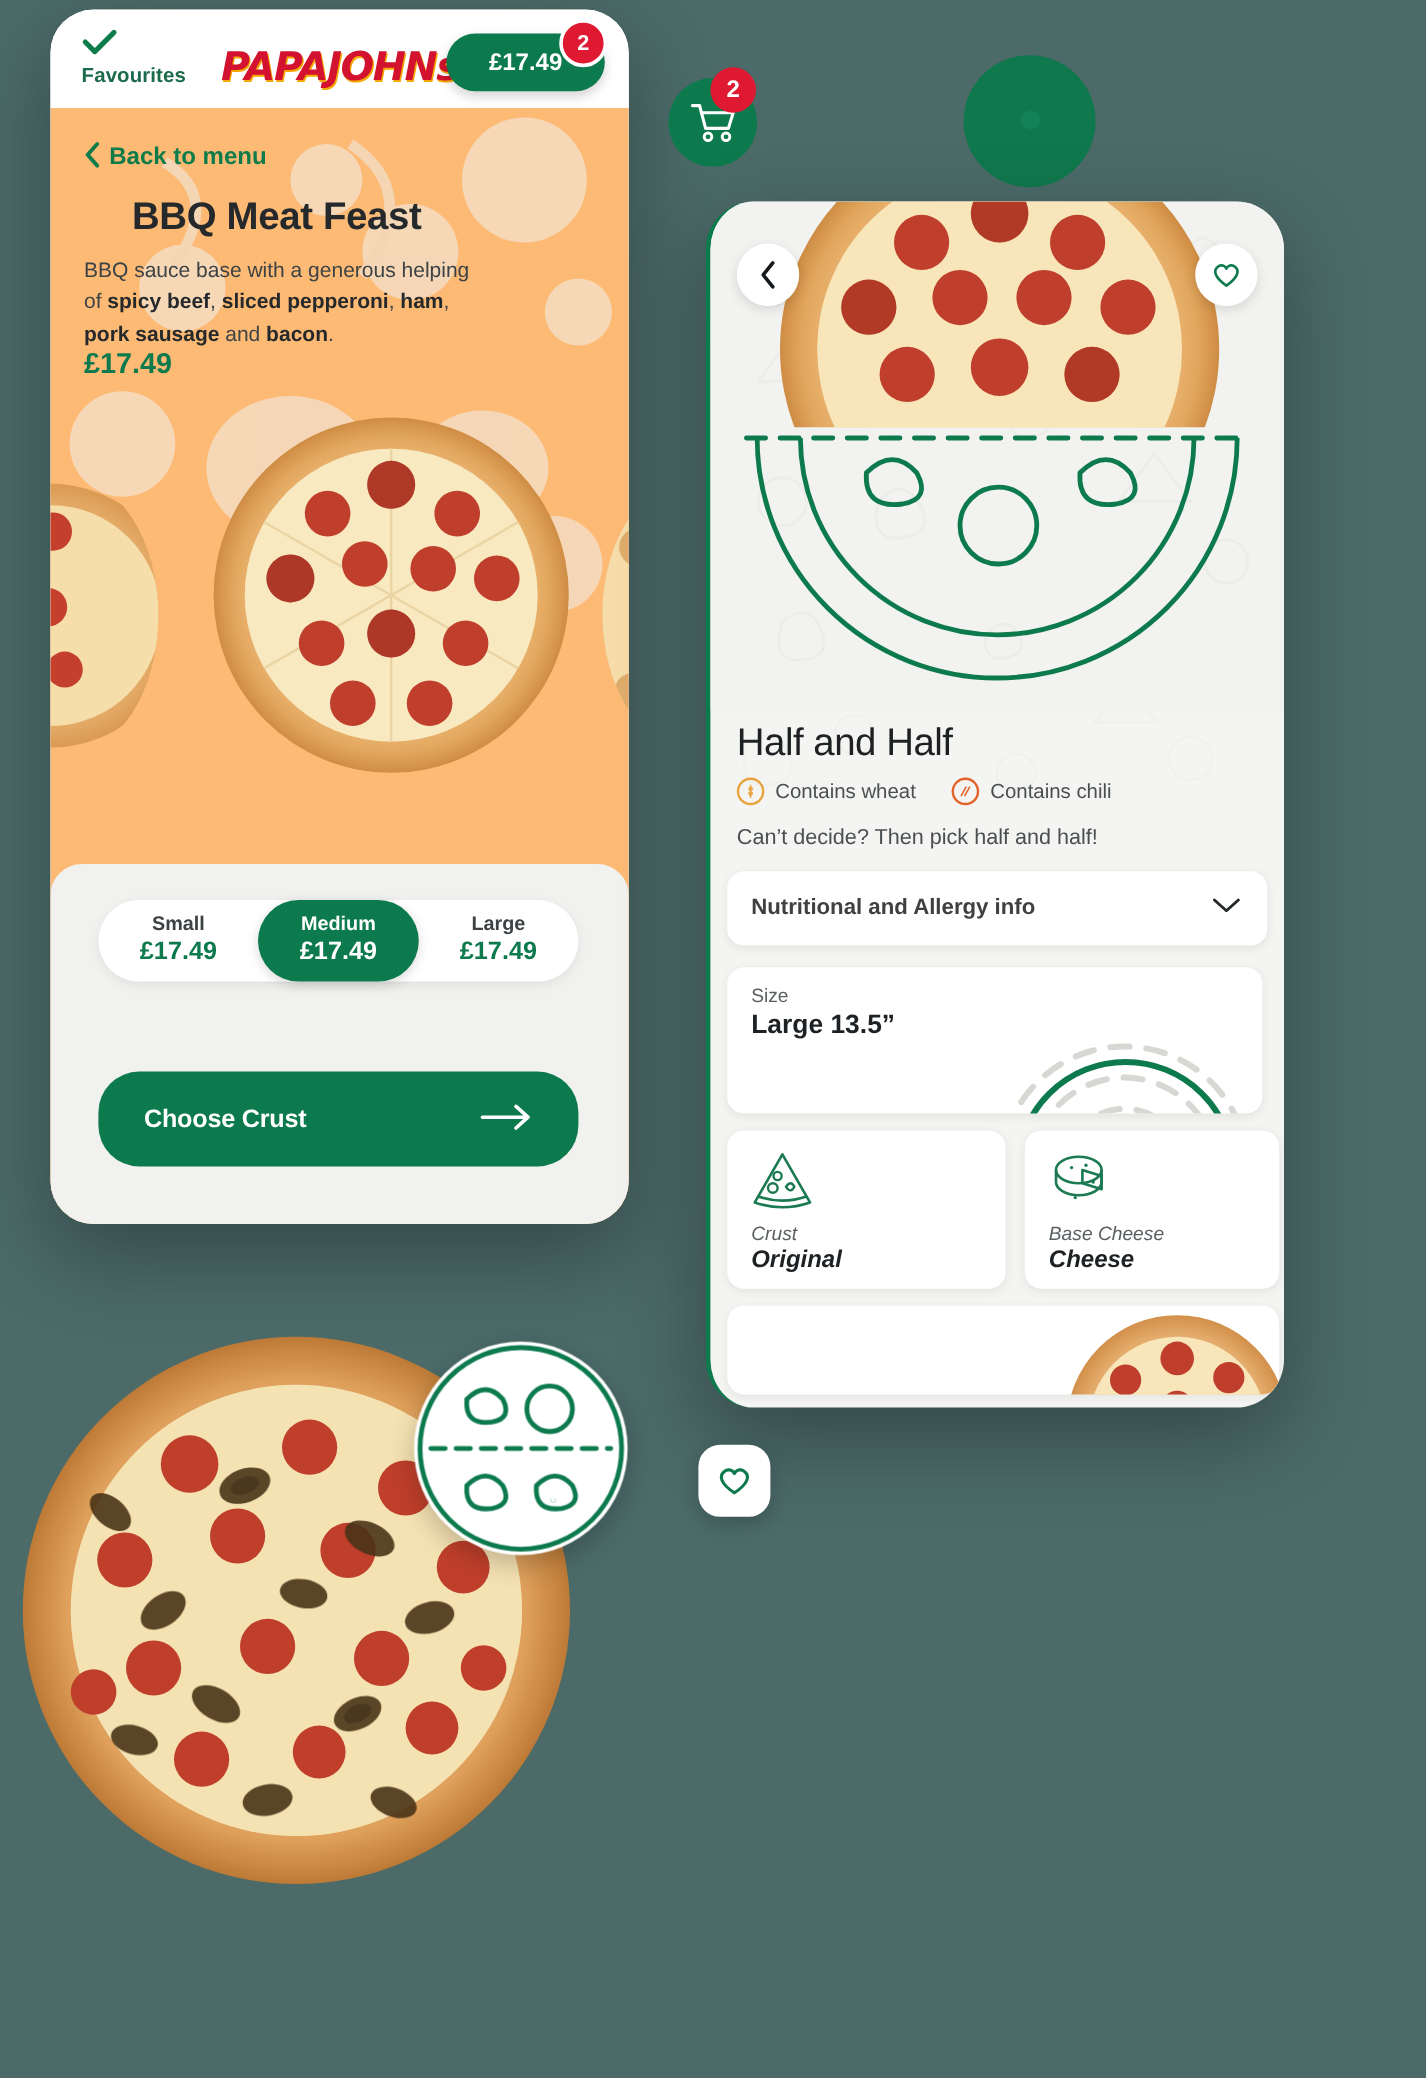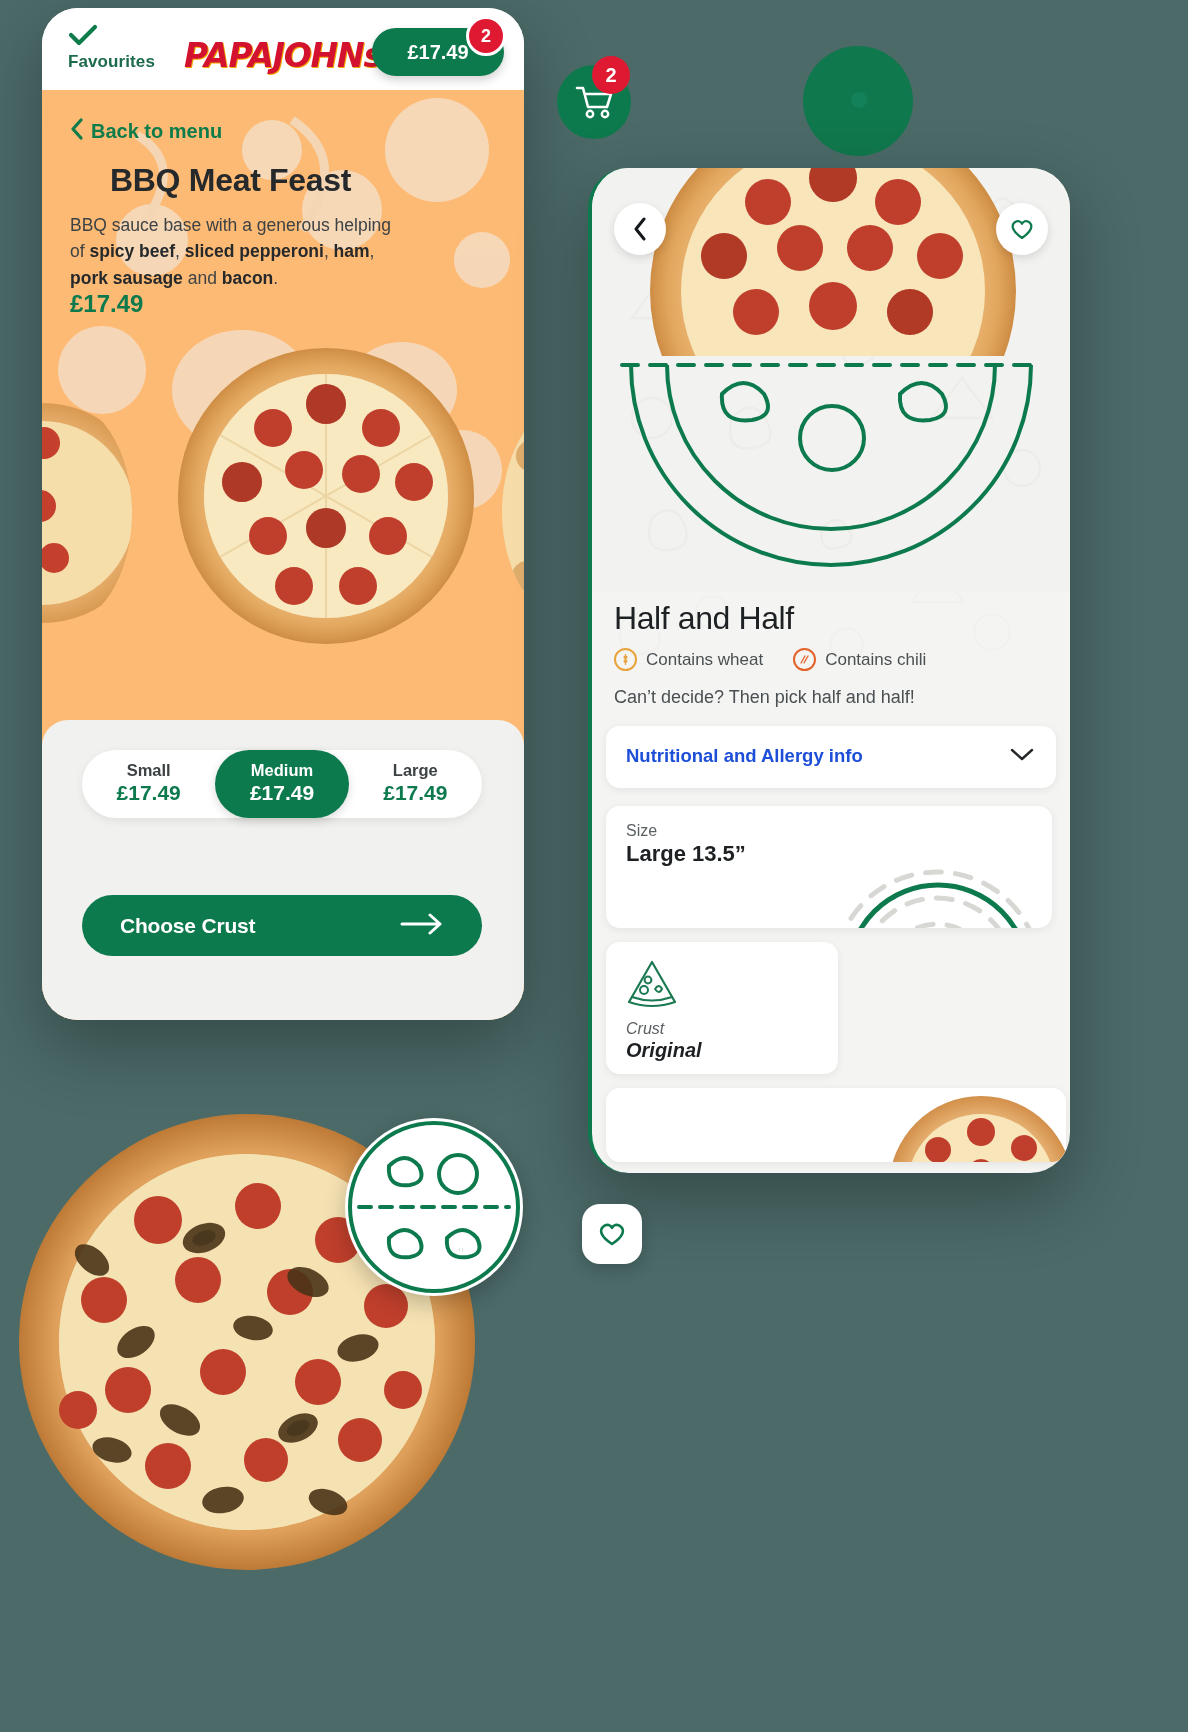--- a/index.html
+++ b/index.html
@@ -142,7 +142,7 @@
     overflow:hidden;
   }
   #acc-card{left:14px;top:134px;width:450px;height:62px;}
-  .acc-label{position:absolute;left:20px;top:19px;font-size:18.5px;font-weight:bold;color:#1d4ed8;}
+  .acc-label{position:absolute;left:20px;top:19px;font-size:18.5px;font-weight:bold;color:#404040;}
   .acc-chev{position:absolute;right:22px;top:22px;}
   #size-card{left:14px;top:214px;width:446px;height:122px;}
   .card-k{font-size:16px;color:#5a5f62;}

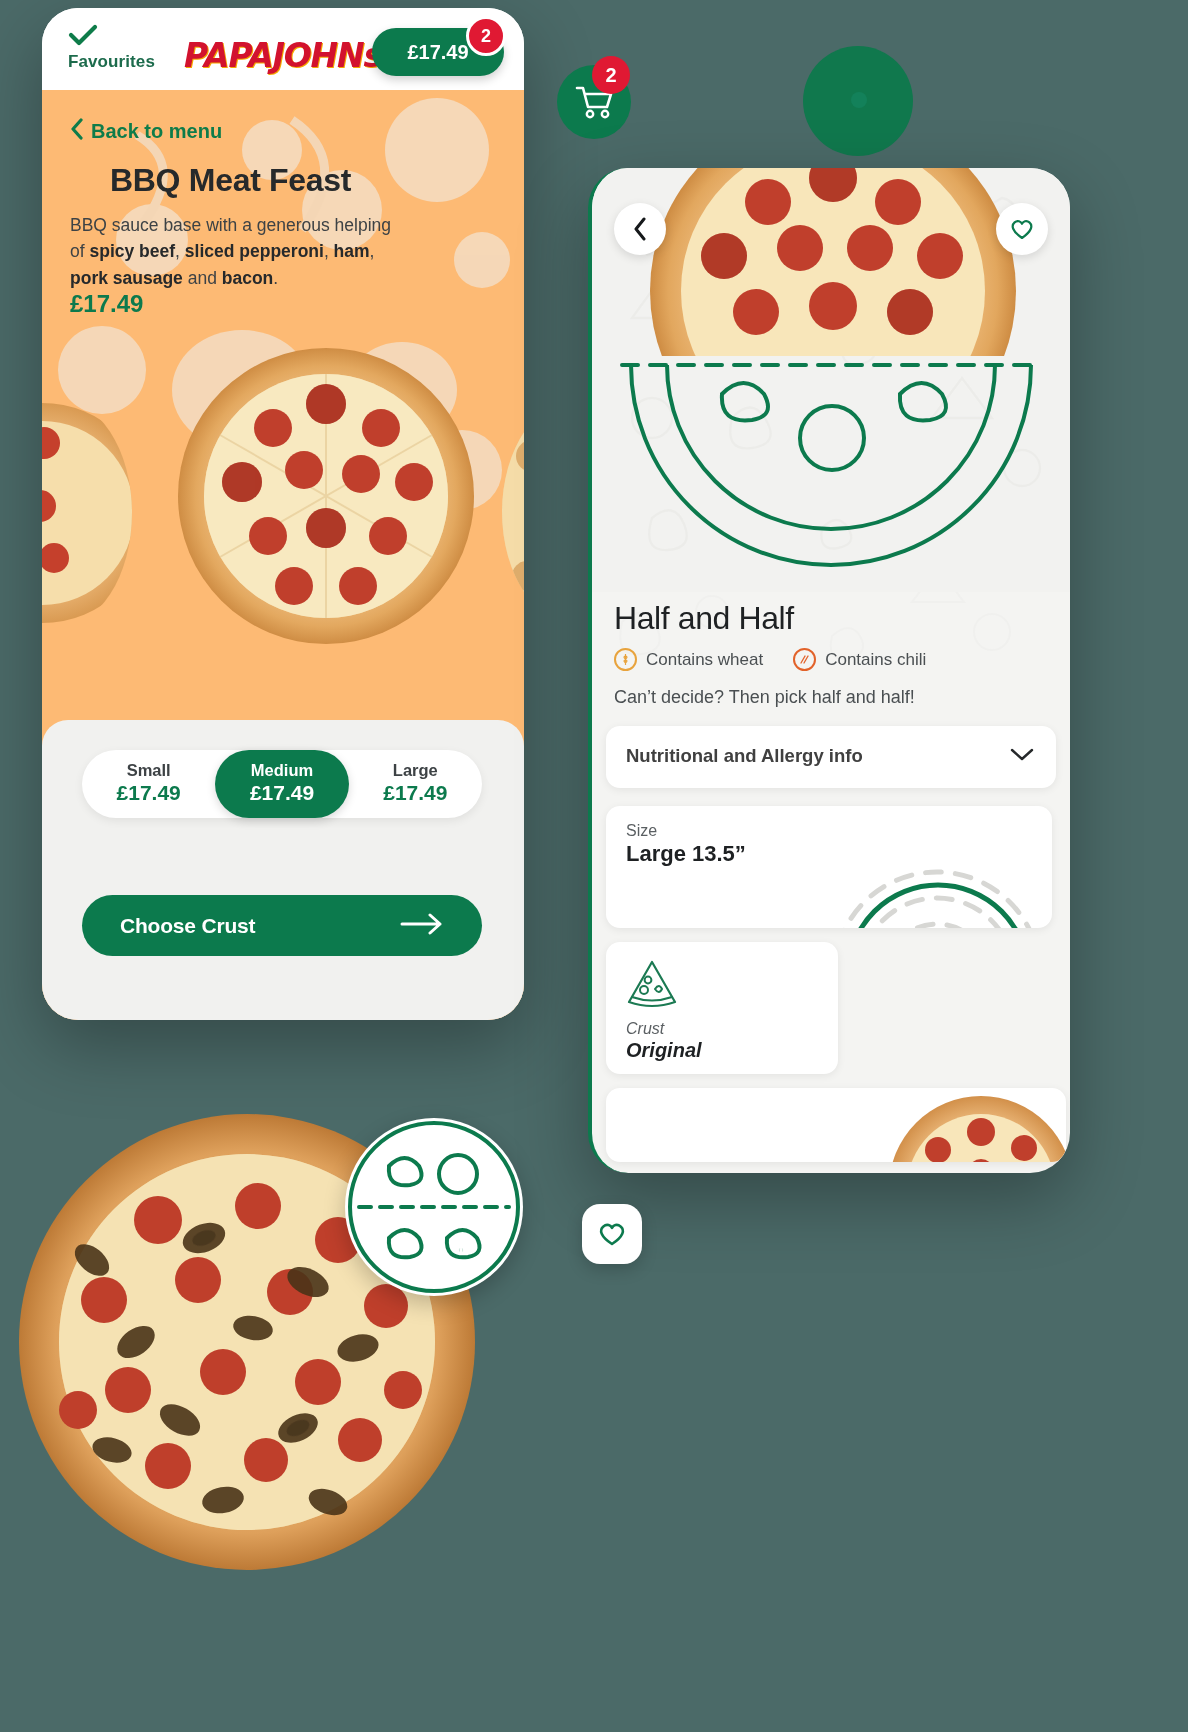--- a/index.html
+++ b/index.html
@@ -95,7 +95,7 @@
   .size-opt.active{background:#0c7a4d;box-shadow:0 3px 10px rgba(0,0,0,.15);}
   .size-opt.active .nm,.size-opt.active .pr{color:#fff;}
   .cta{
-    position:absolute;left:40px;bottom:64px;width:400px;height:61px;background:#0c7a4d;
+    position:absolute;left:40px;bottom:48px;width:400px;height:79px;background:#0c7a4d;
     border-radius:34px;display:flex;align-items:center;justify-content:space-between;
     padding:0 38px;box-sizing:border-box;color:#fff;border:none;cursor:pointer;
   }

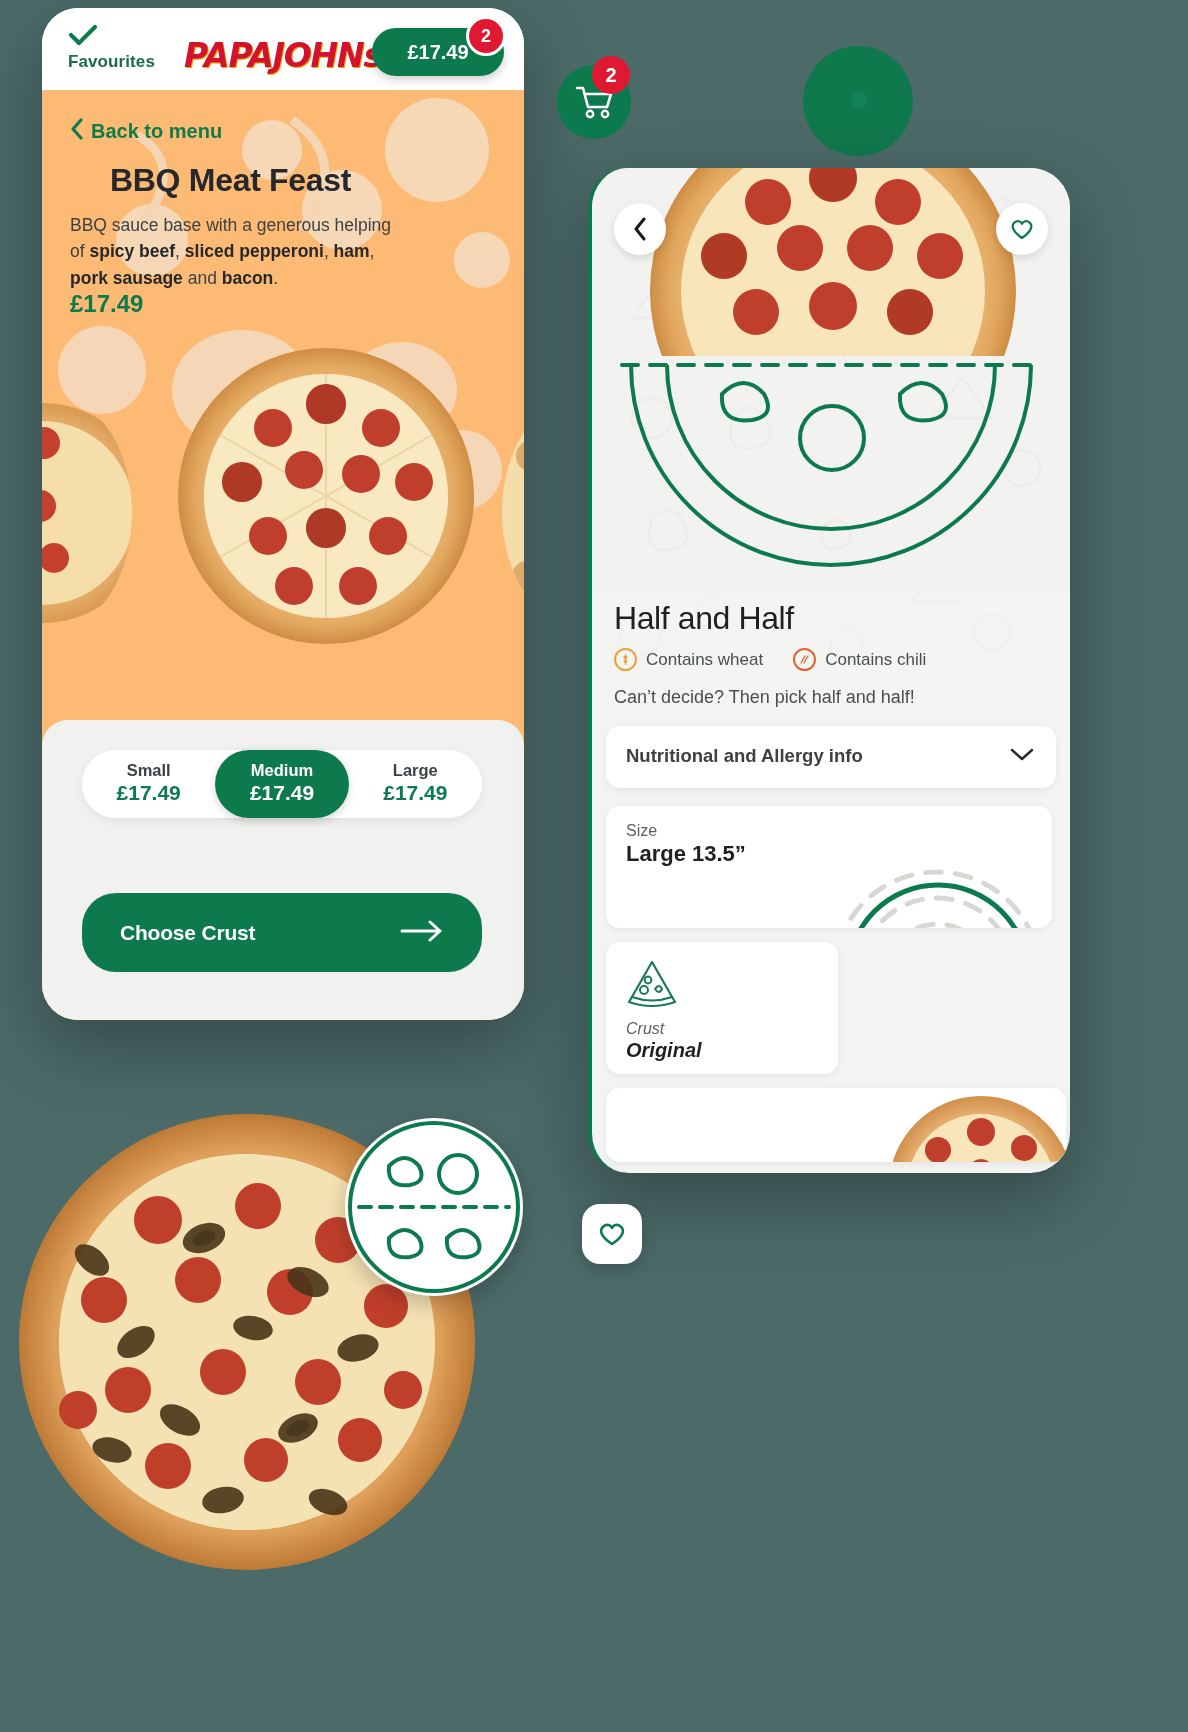--- a/index.html
+++ b/index.html
@@ -503,6 +503,23 @@
         </div>
       </div>
 
+      <div class="card" id="cheese-card">
+        <span class="opt-icon">
+          <svg width="52" height="50" viewBox="0 0 52 50">
+            <ellipse cx="25" cy="17" rx="19" ry="11" fill="none" stroke="#1c7a53" stroke-width="2.2"></ellipse>
+            <path d="M6 17 v10 a19 11 0 0 0 38 0 v-10" fill="none" stroke="#1c7a53" stroke-width="2.2"></path>
+            <path d="M28 17 l16 5 v11 l-16 -5z" fill="none" stroke="#1c7a53" stroke-width="2.2" stroke-linejoin="round"></path>
+            <circle cx="19" cy="15" r="1.4" fill="#1c7a53"></circle>
+              <circle cx="31" cy="13" r="1.4" fill="#1c7a53"></circle>
+            <circle cx="37" cy="27" r="1.4" fill="#1c7a53"></circle>
+              <circle cx="22" cy="40" r="1.4" fill="#1c7a53"></circle>
+          </svg>
+        </span>
+        <div class="opt-txt">
+          <div class="card-k">Base Cheese</div>
+          <div class="card-v">Cheese</div>
+        </div>
+      </div>
 
       <div class="card" id="half-card">
         <svg class="hp" viewBox="0 0 190 110">

